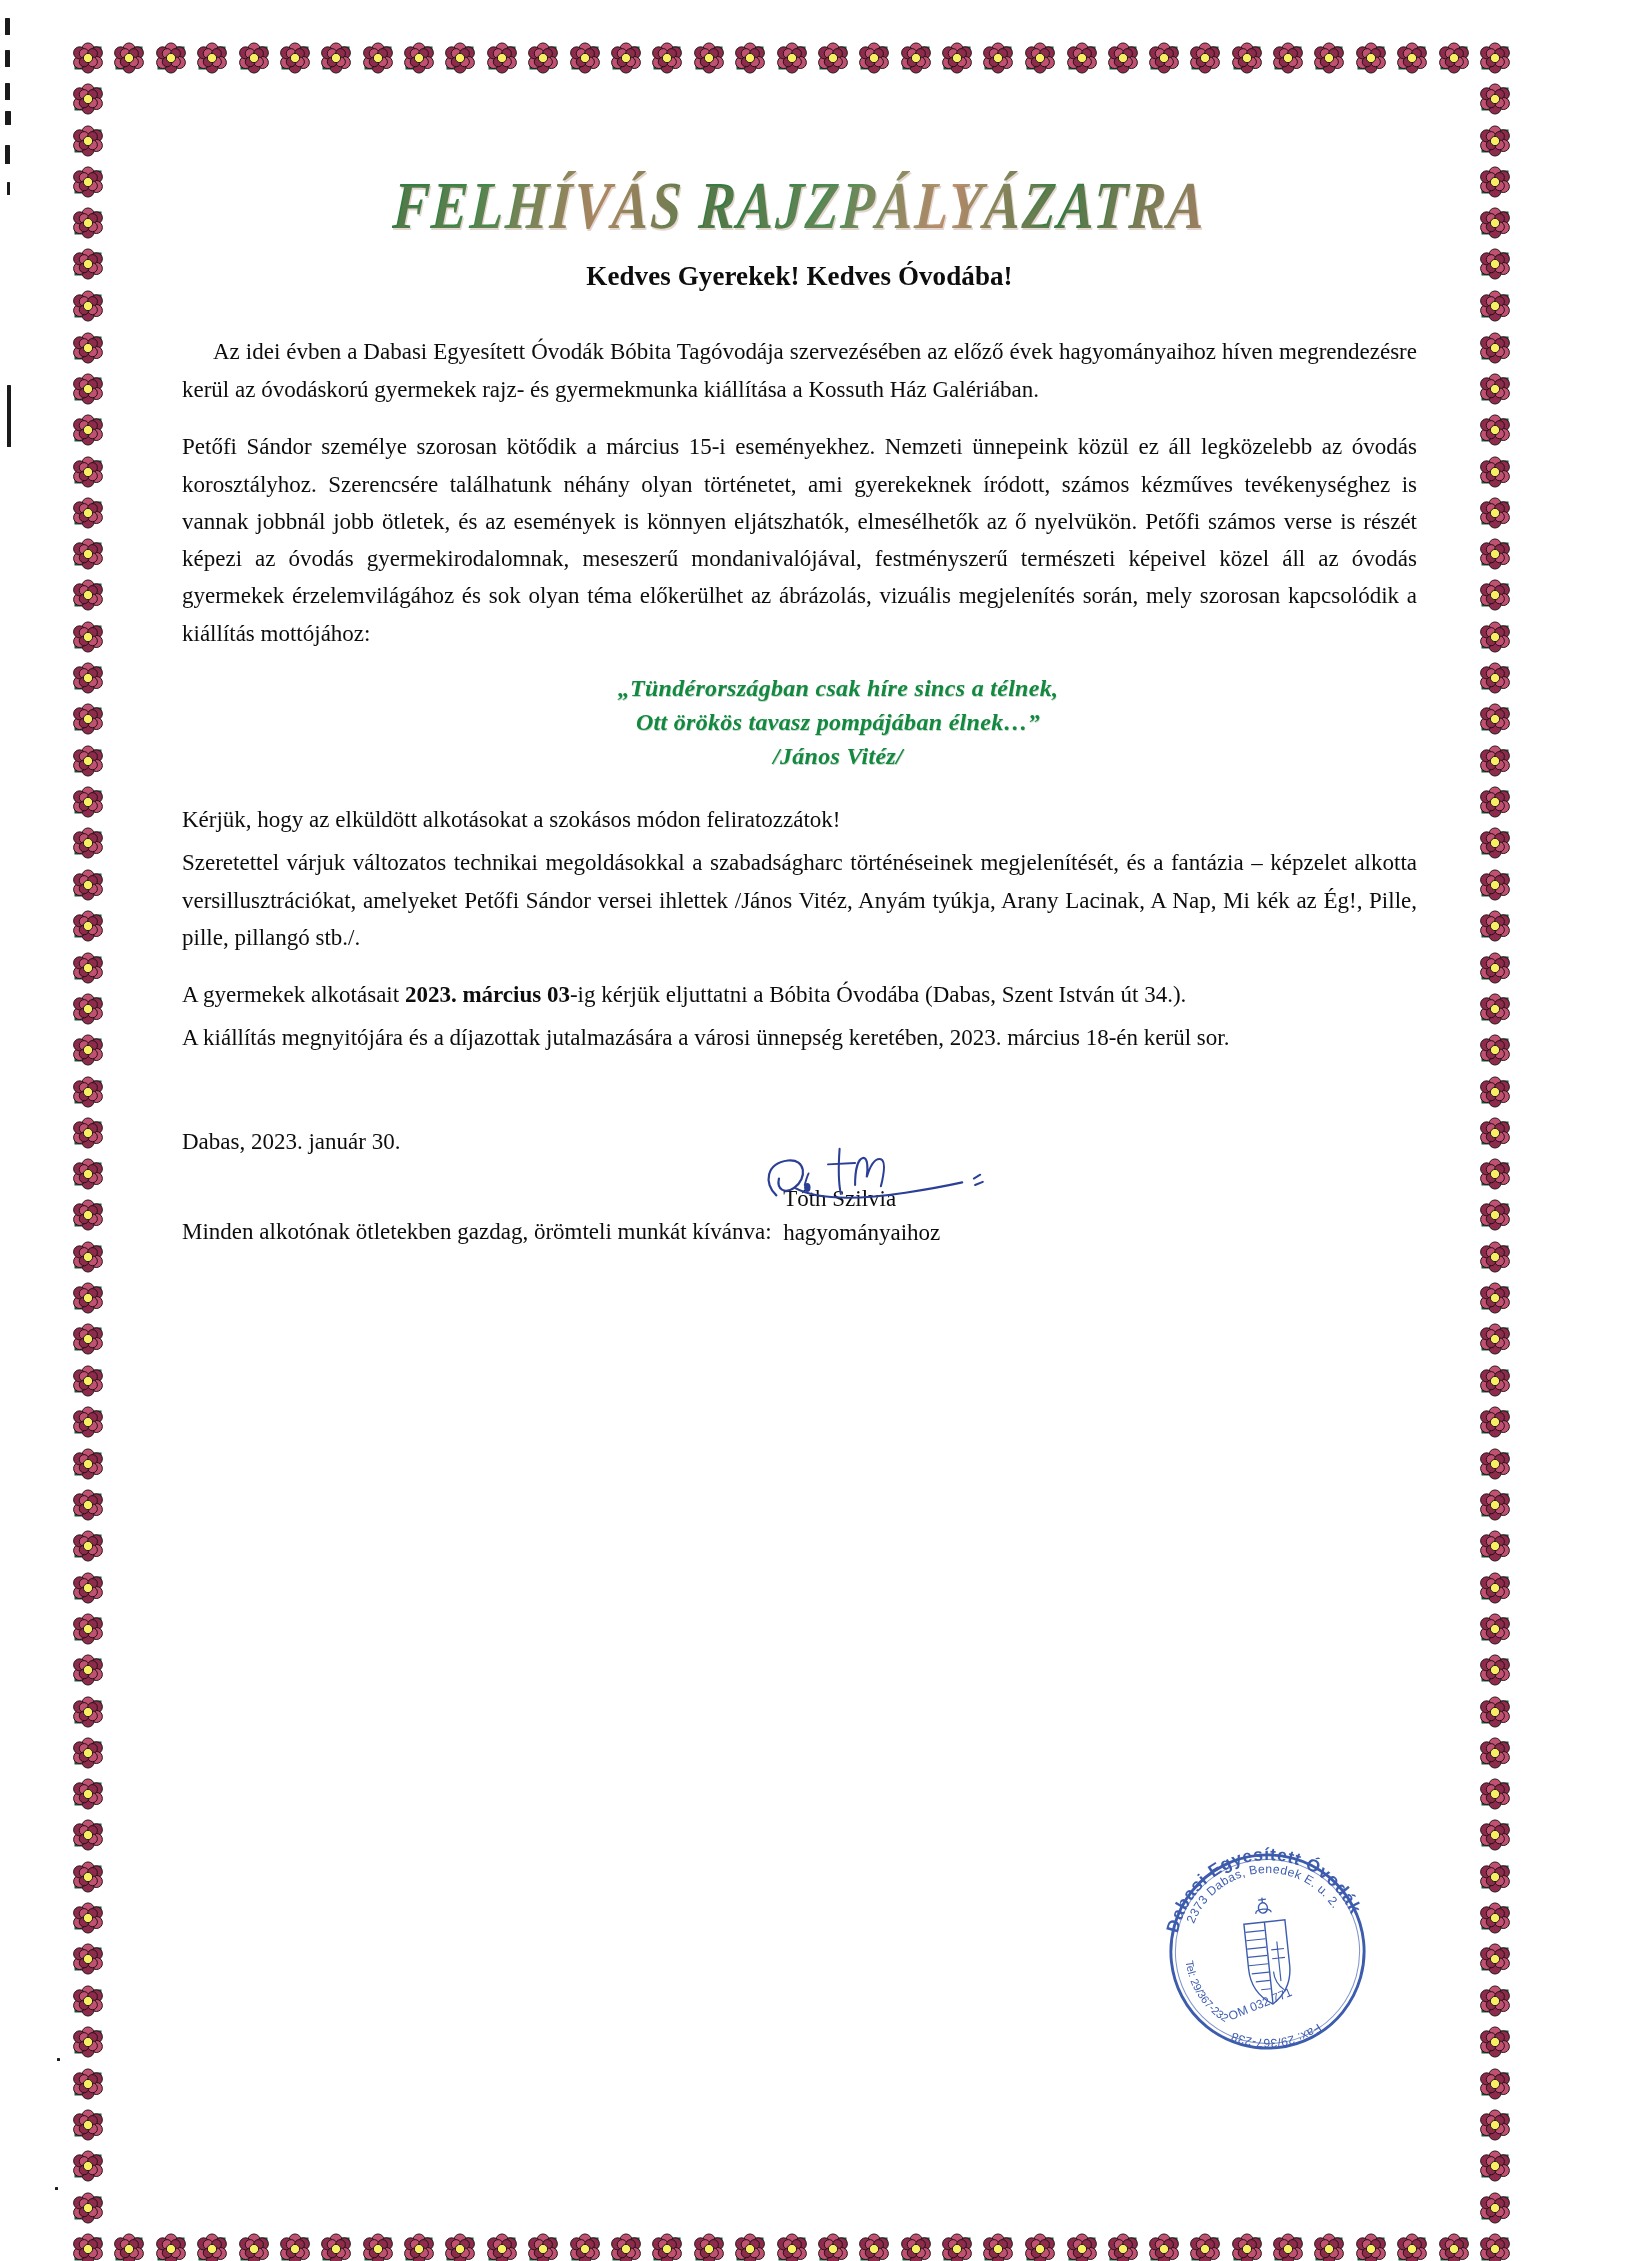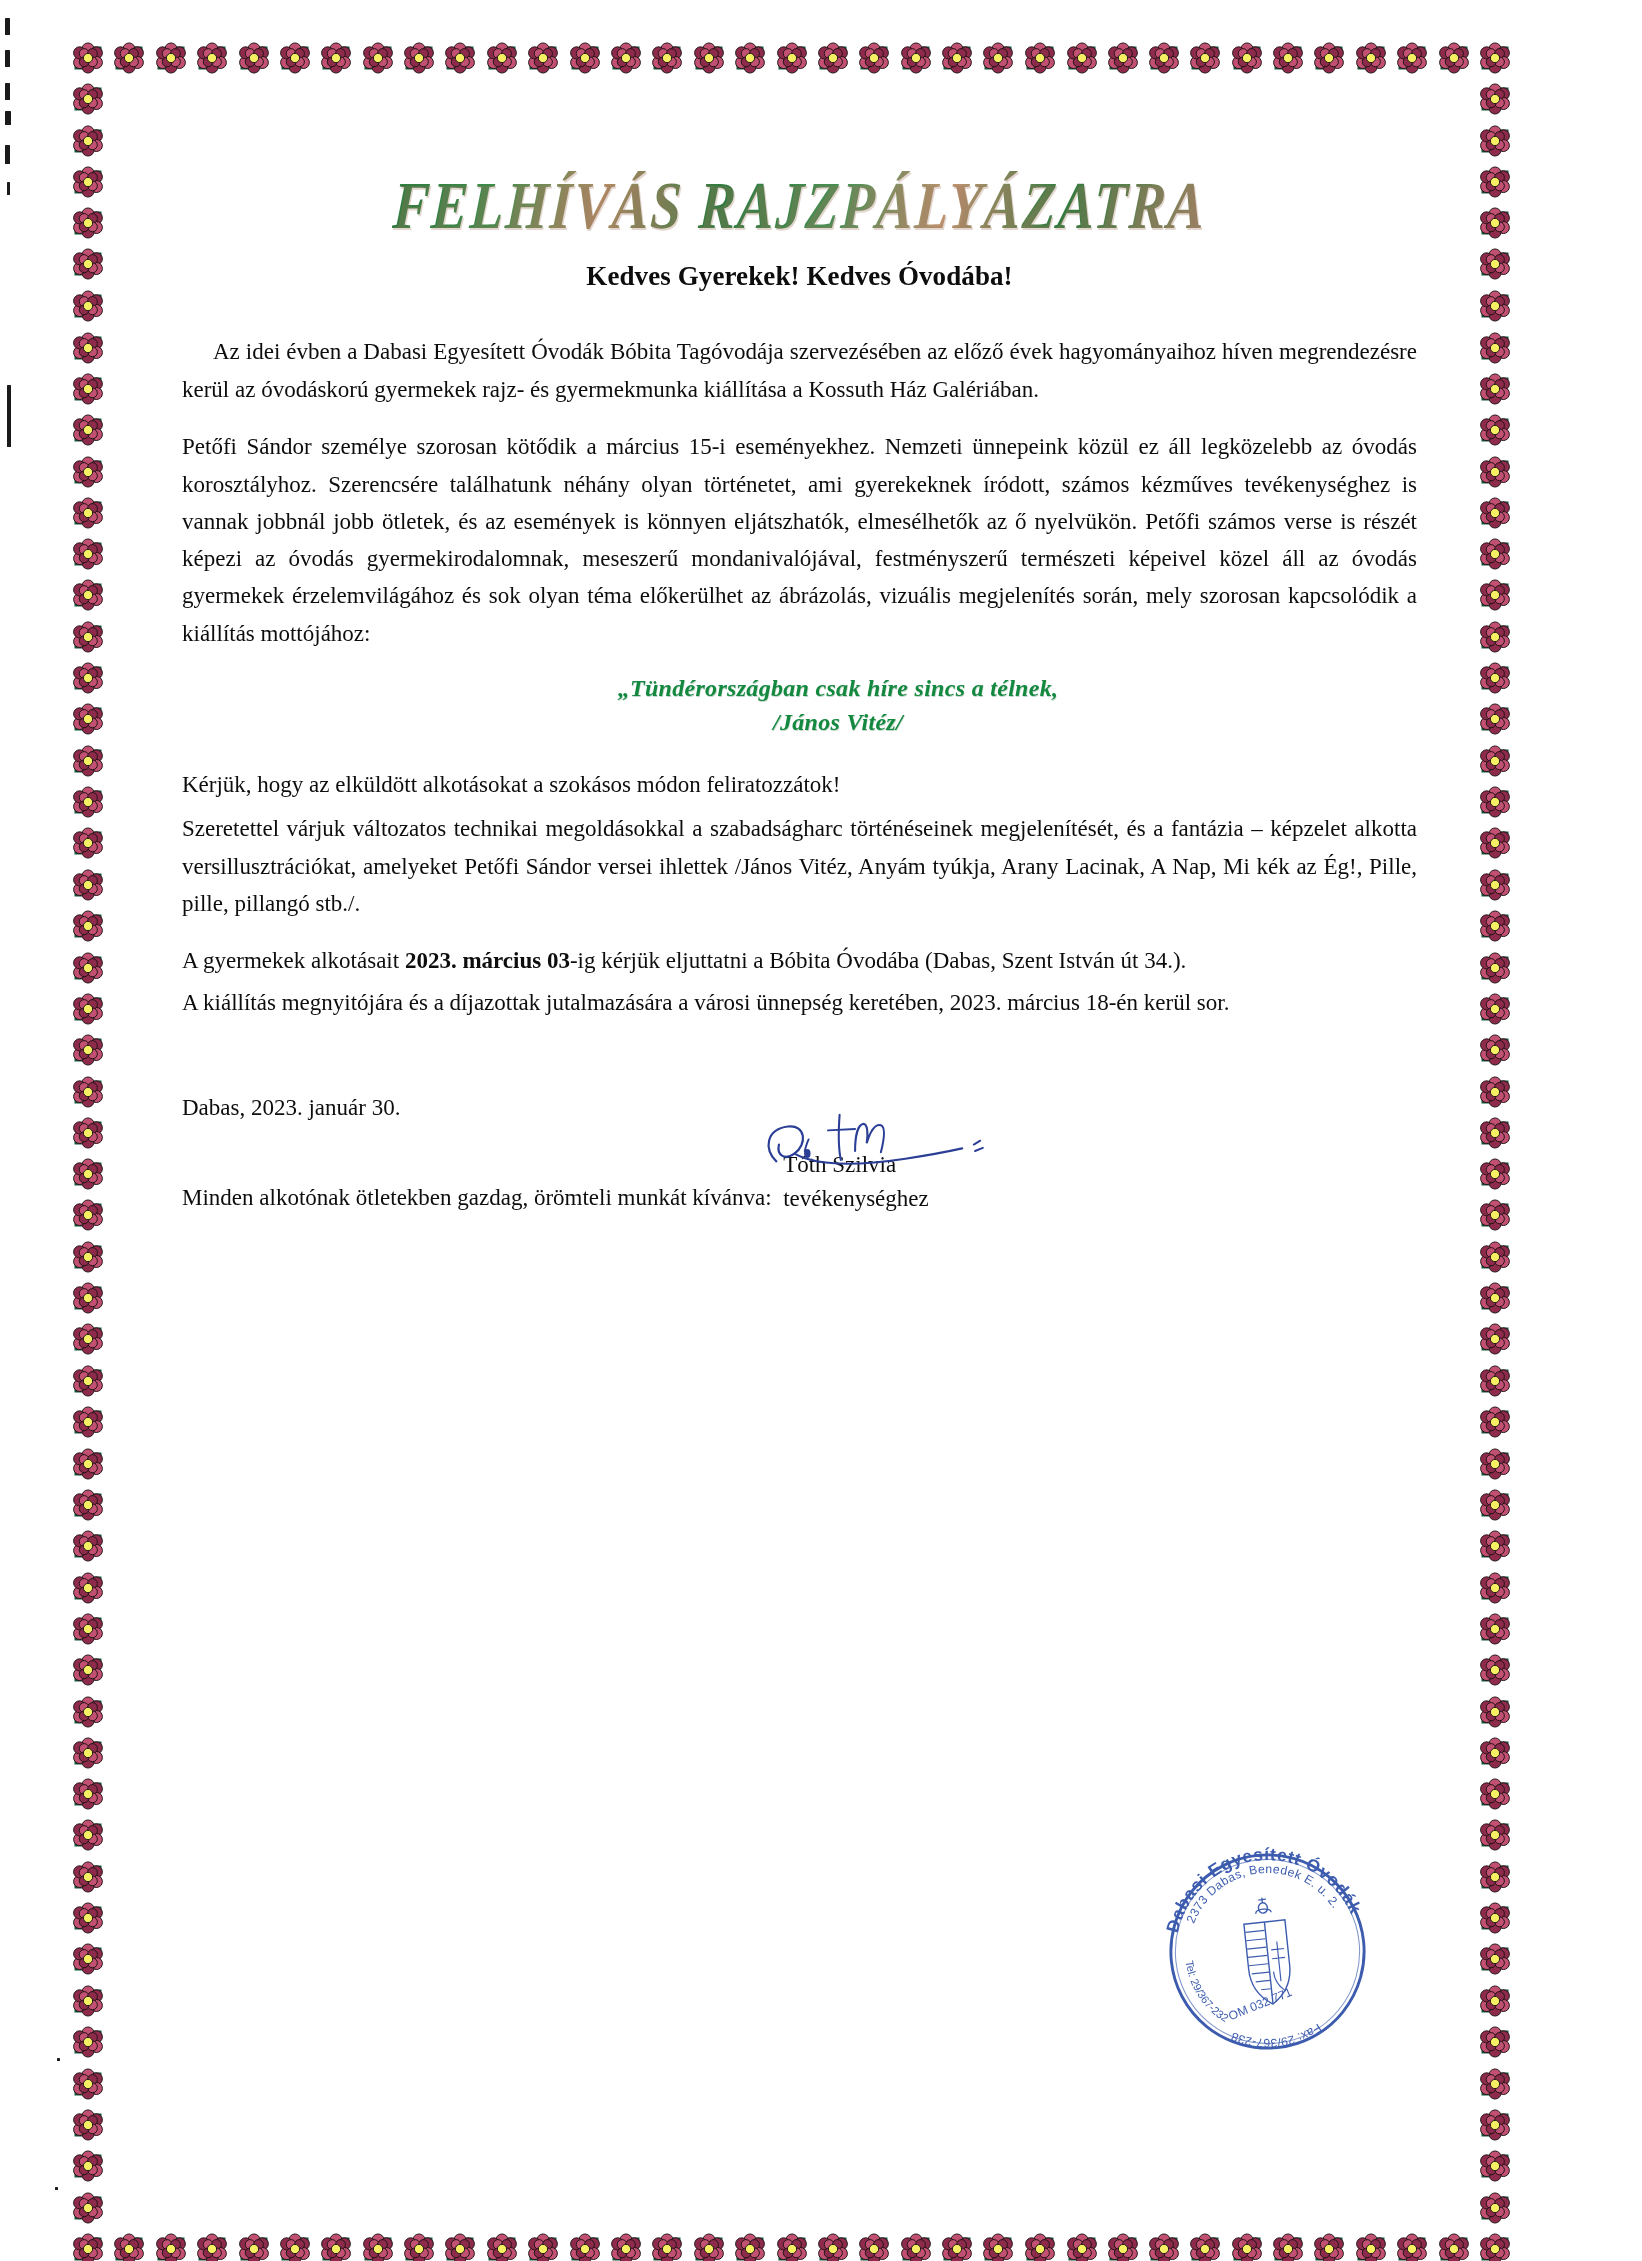--- a/index.html
+++ b/index.html
@@ -3851,6 +3851,7 @@
 
     <div class="quote">
       <div>„Tündérországban csak híre sincs a télnek,</div>
+      <div>Ott örökös tavasz pompájában élnek…”</div>
       <span class="attrib">/János Vitéz/</span>
     </div>
 

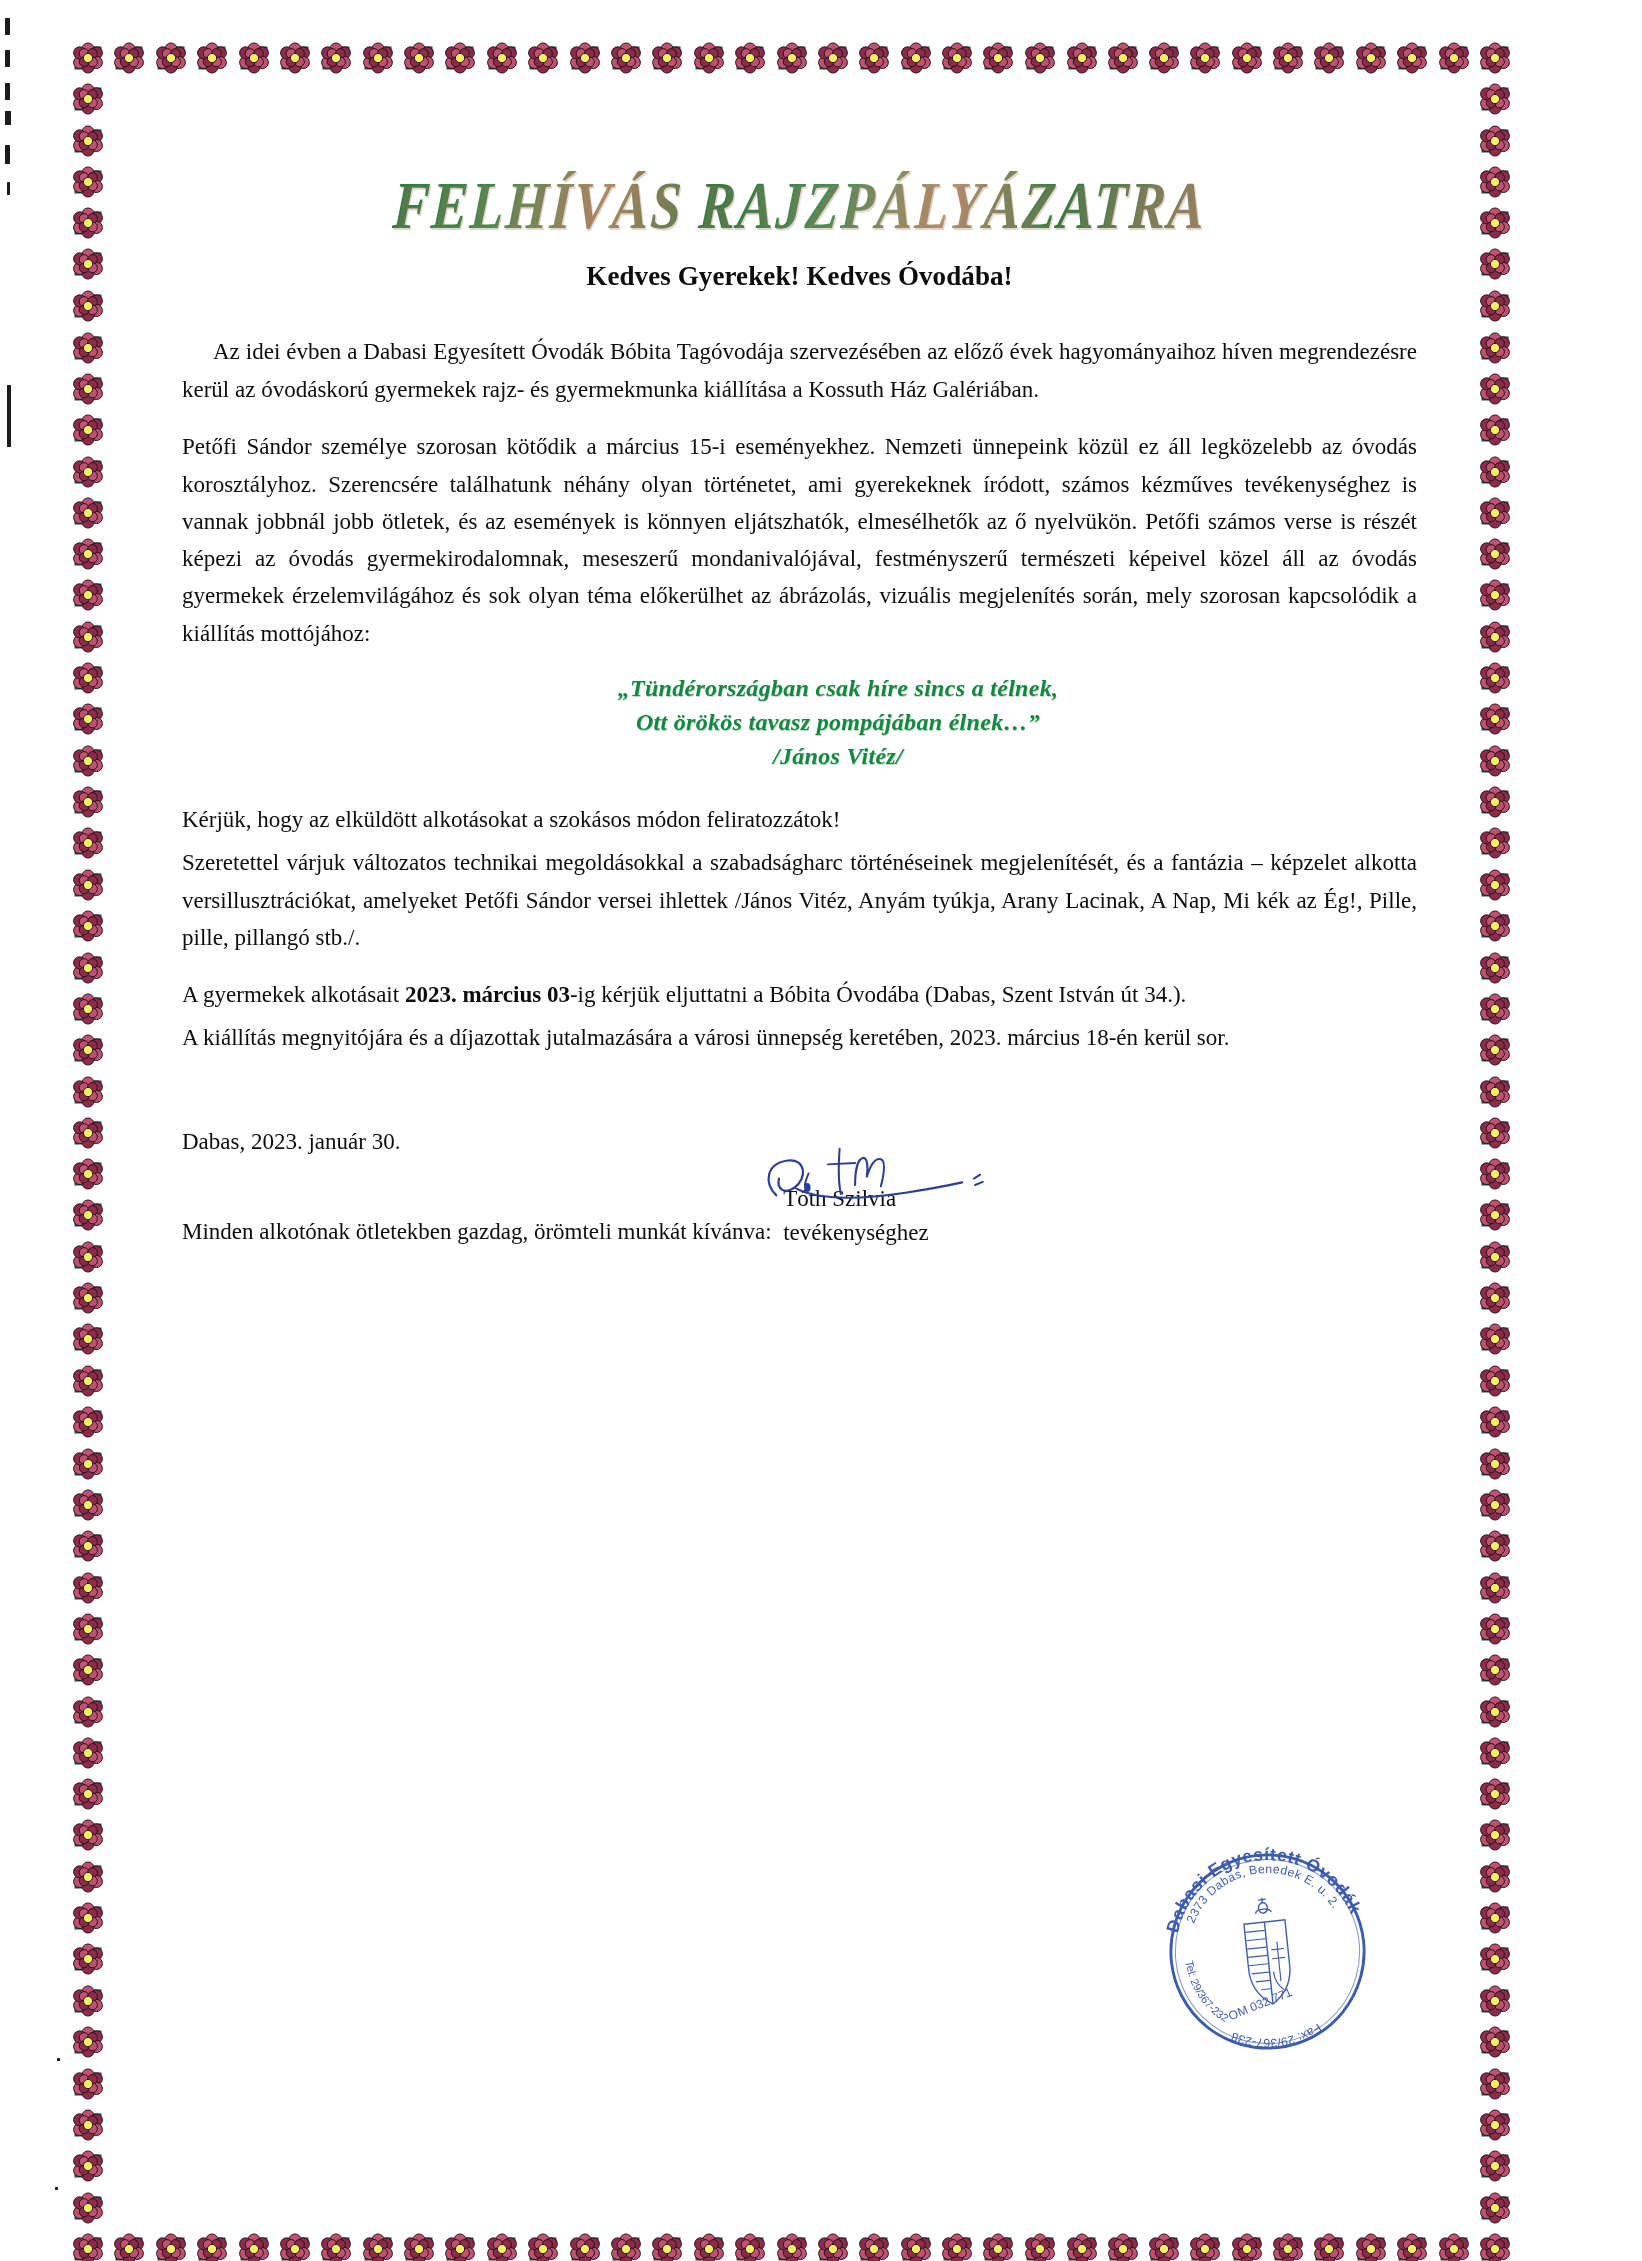--- a/index.html
+++ b/index.html
@@ -3881,7 +3881,7 @@
             <path d="M336 52 l10 -6 M338 62 l12 -5" stroke="#2b3f96" stroke-width="3" stroke-linecap="round"></path>
           </svg>
           <div>Tóth Szilvia</div>
-          <div>tevékenységhez</div>
+          <div>hagyományaihoz</div>
         </div>
       </div>
     </div>

